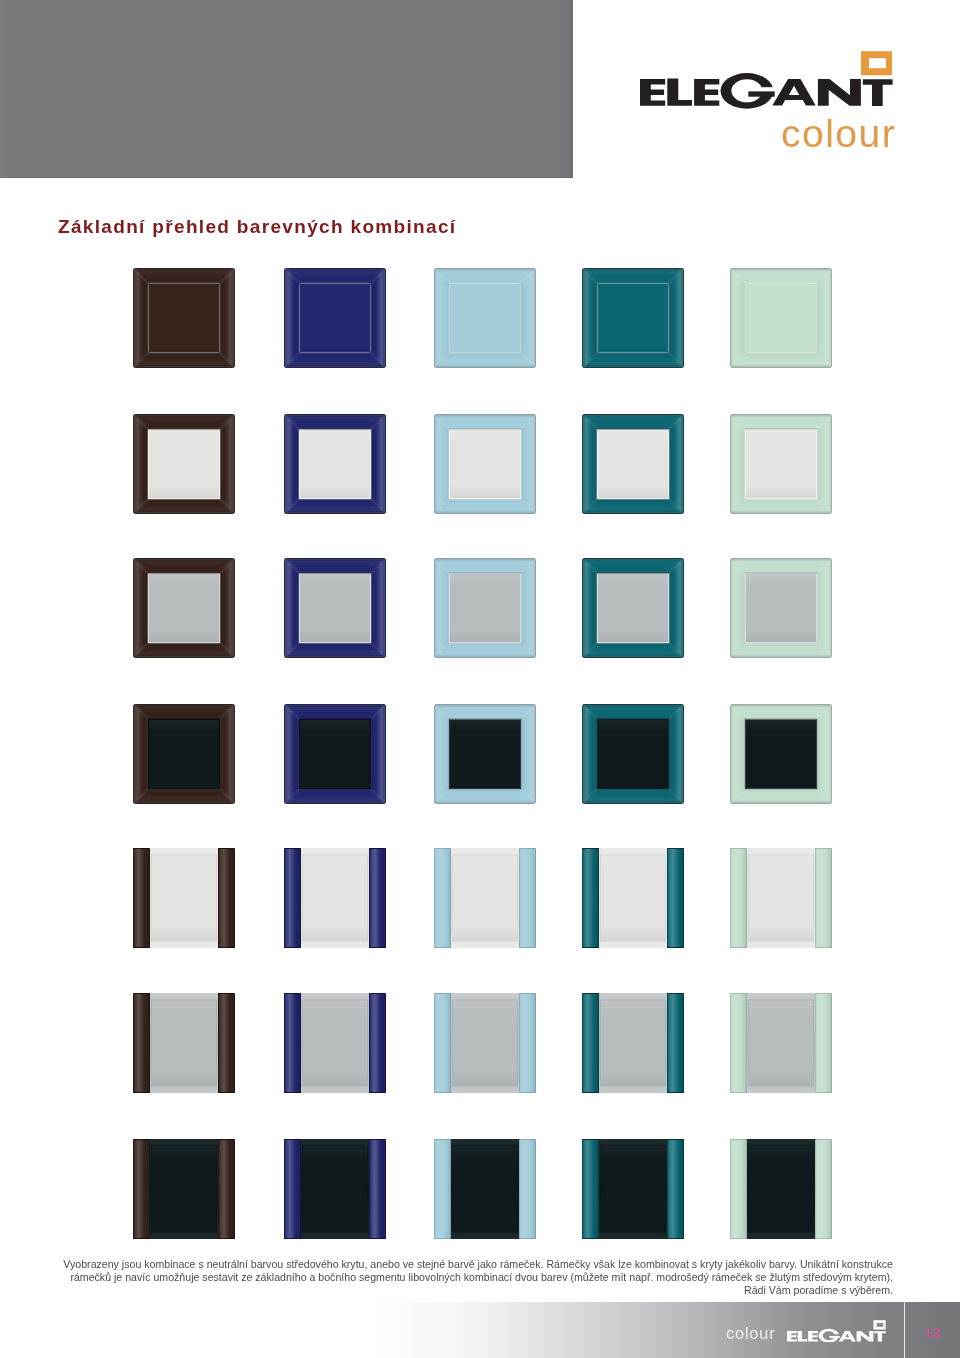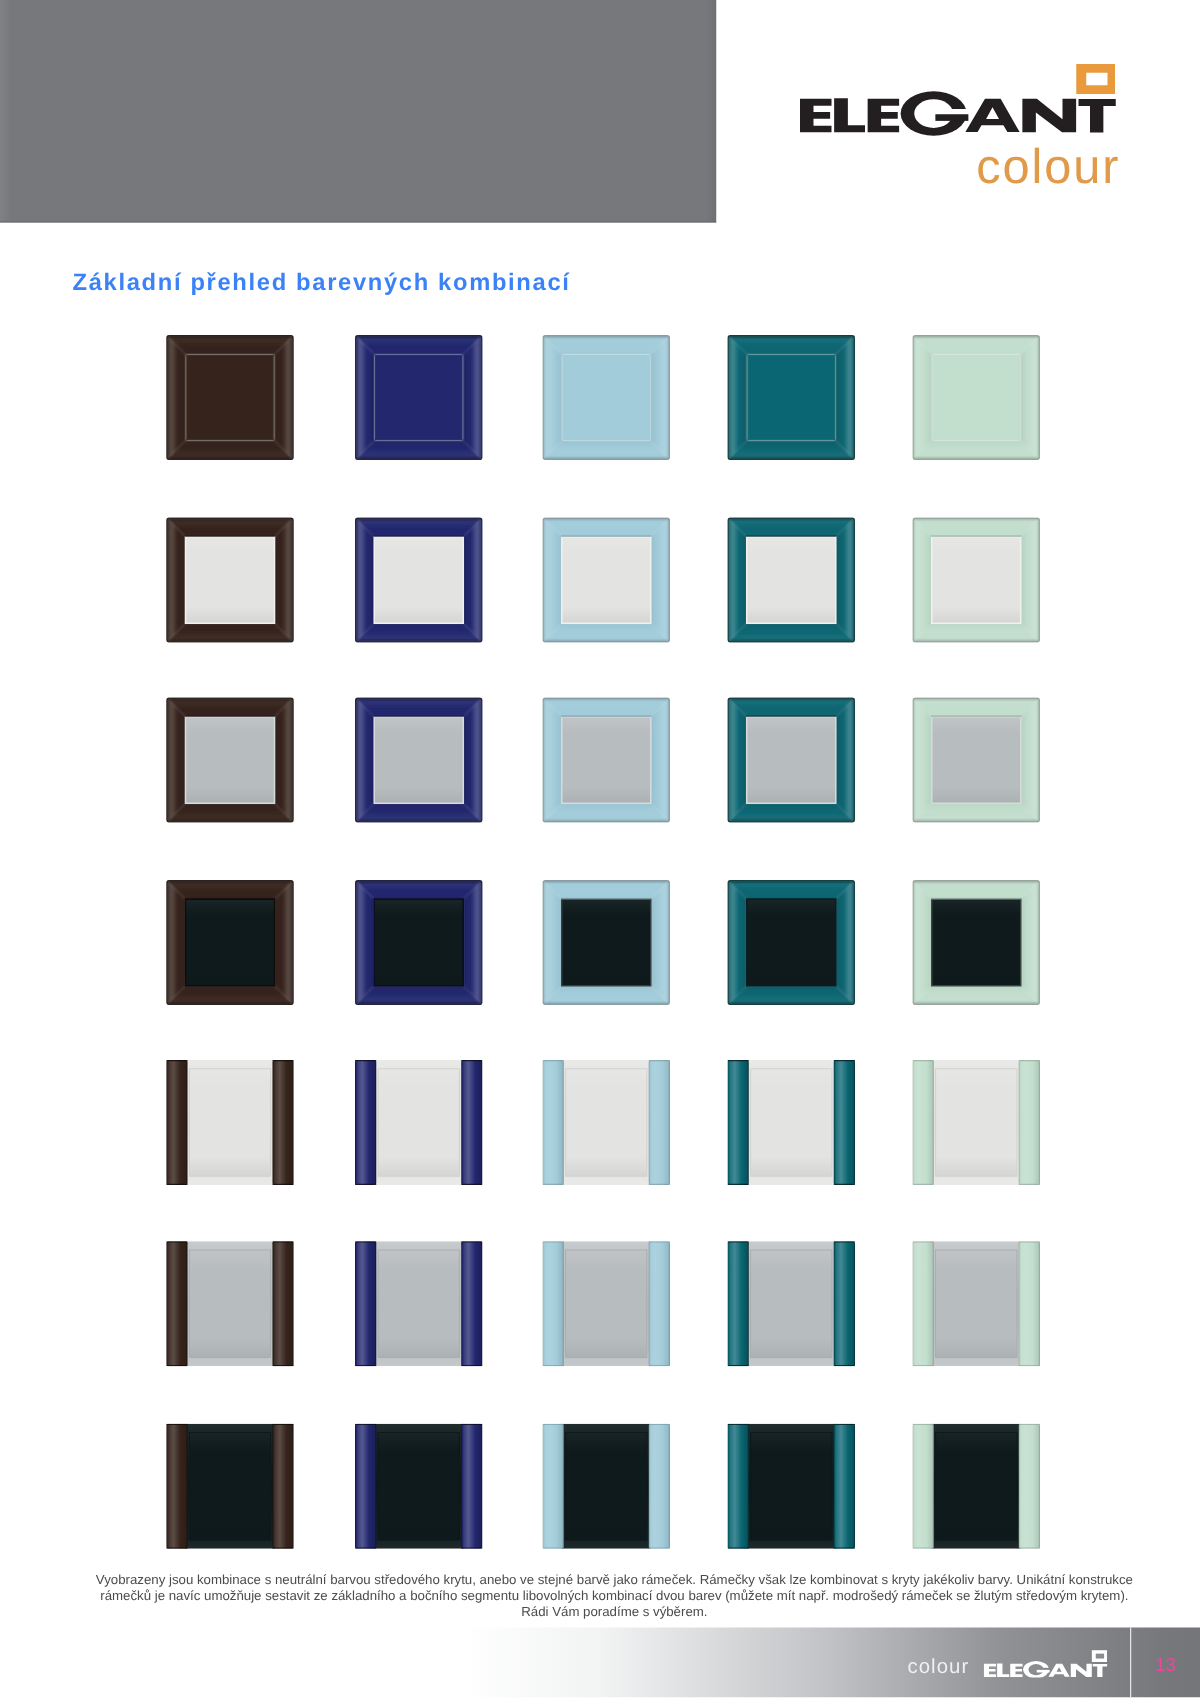--- a/index.html
+++ b/index.html
@@ -20,7 +20,7 @@
 
   
   .title{position:absolute;left:58px;top:216px;font-size:19px;font-weight:bold;
-         color:#3b82f6;letter-spacing:1.33px;white-space:nowrap;}
+         color:#7f1d1d;letter-spacing:1.33px;white-space:nowrap;}
 
   
   .grid{position:absolute;left:0;top:0;}

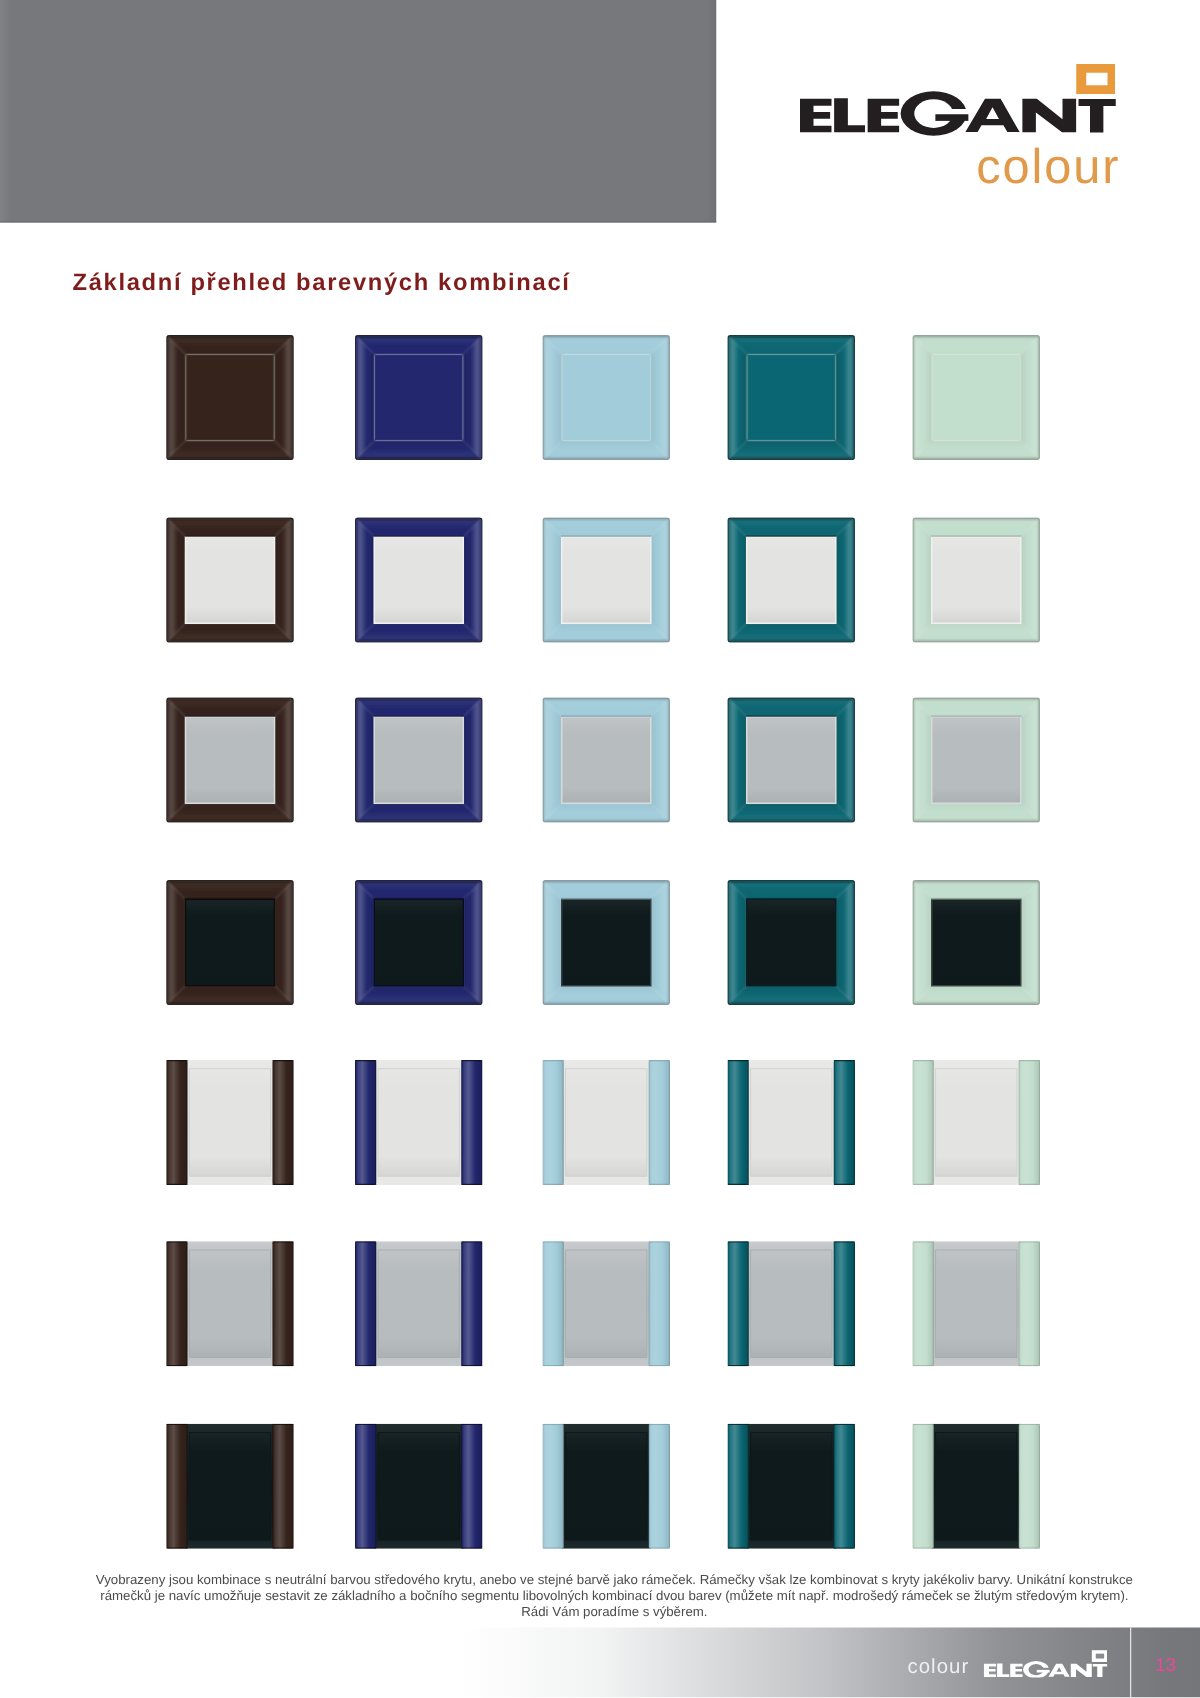--- a/index.html
+++ b/index.html
@@ -28,8 +28,8 @@
   .cell svg{display:block;}
 
   
-  .para{position:absolute;left:71px;top:1258px;width:841px;font-size:10.6px;
-        line-height:12.92px;color:#4b4b4e;text-align:center;}
+  .para{position:absolute;left:52px;top:1258px;width:841px;font-size:10.6px;
+        line-height:12.92px;color:#4b4b4e;text-align:right;}
 
   
   .footbar{position:absolute;left:0;top:1302px;width:960px;height:56px;

